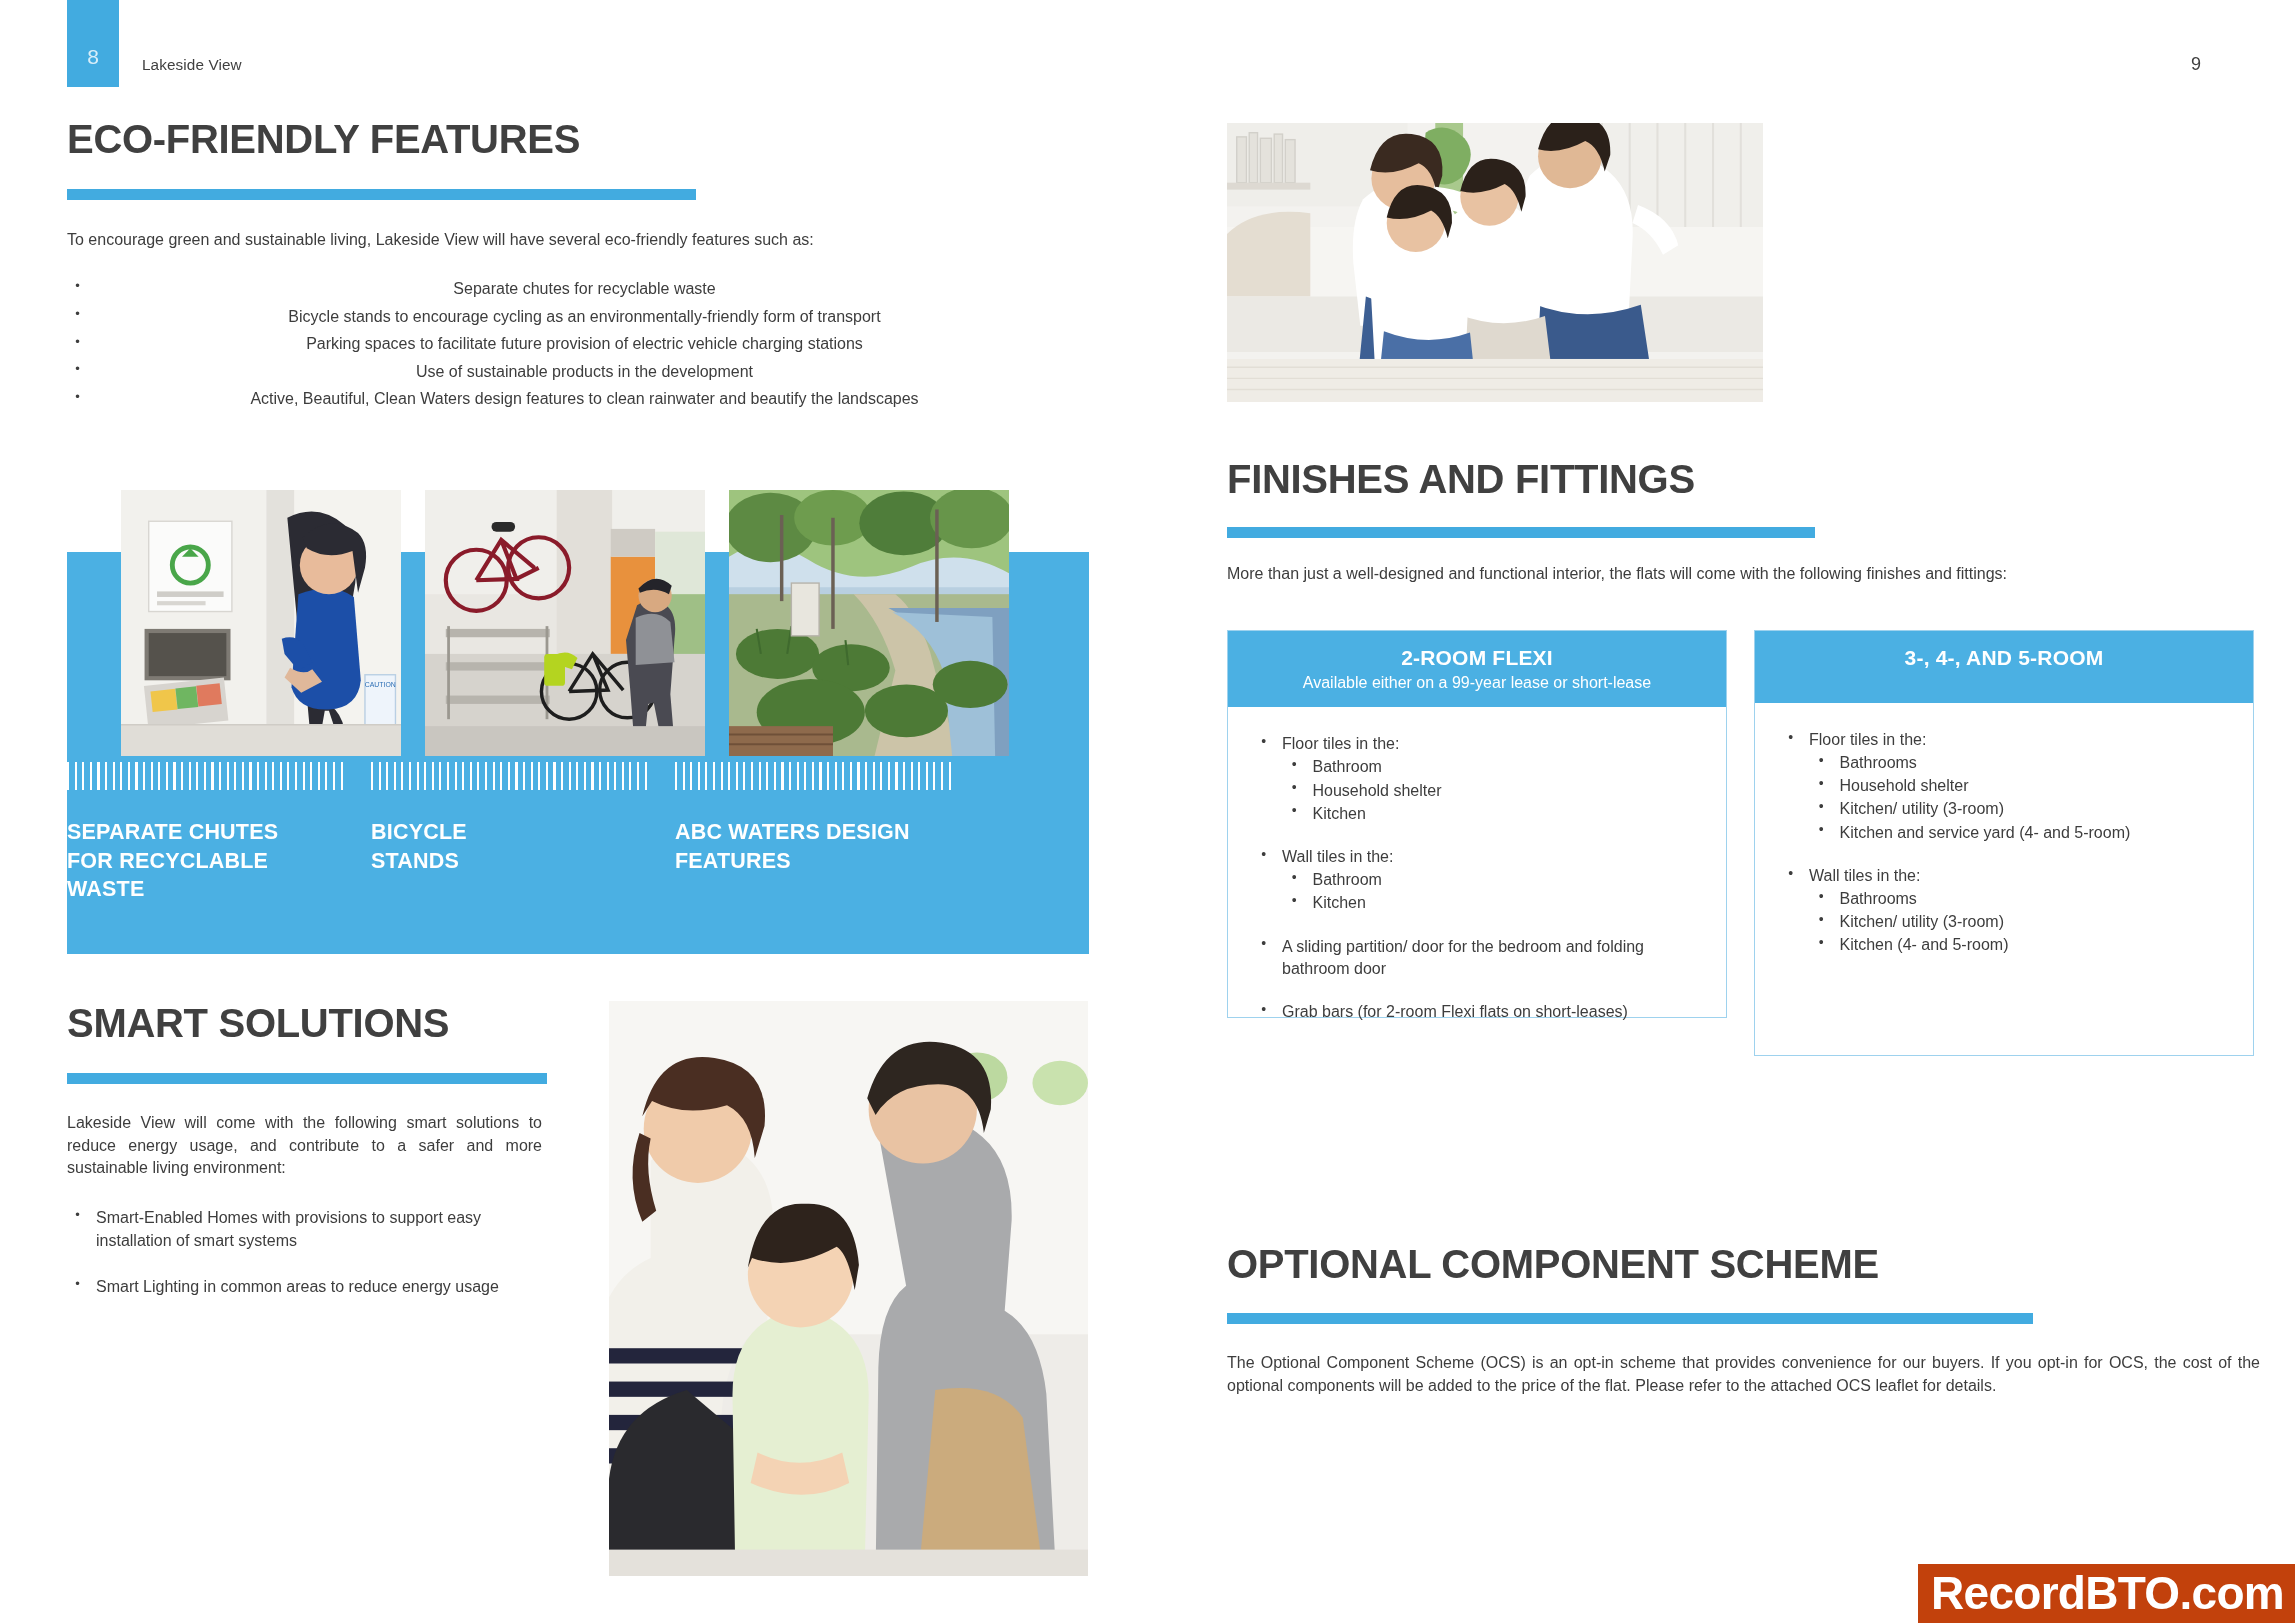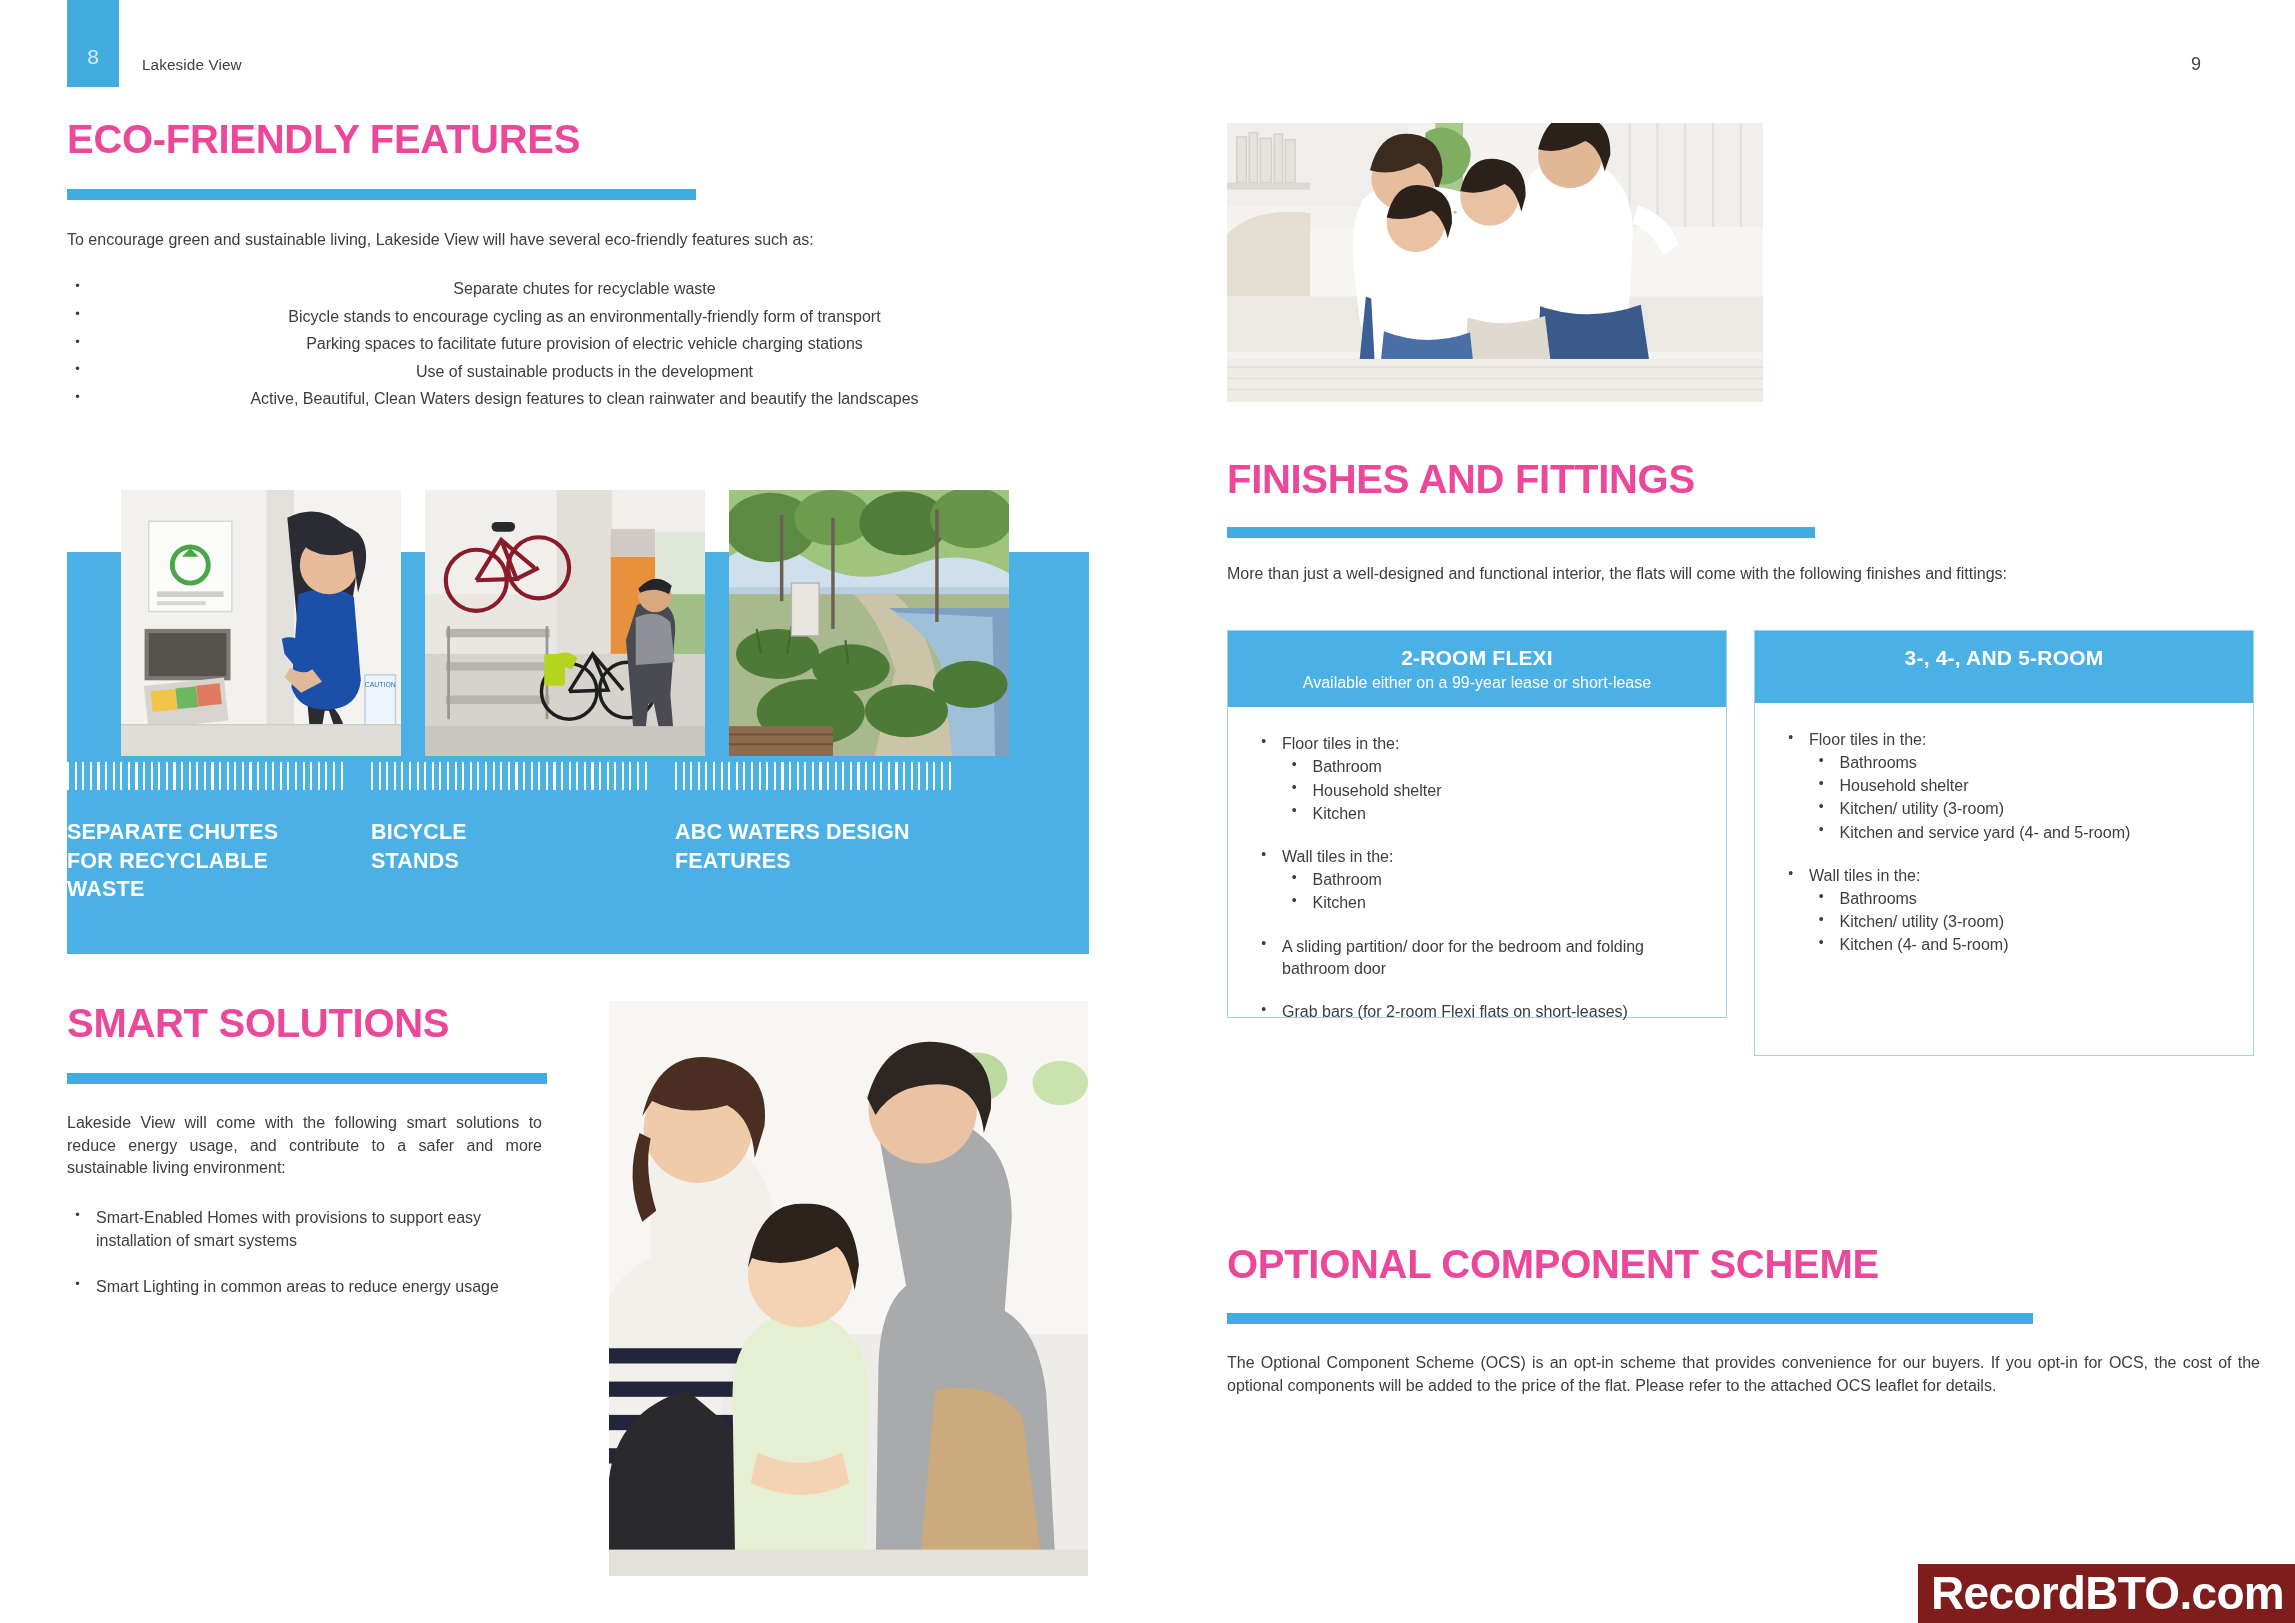--- a/index.html
+++ b/index.html
@@ -52,7 +52,7 @@
     position: absolute;
     font-size: 40px;
     font-weight: bold;
-    color: #ec4899;
+    color: #404040;
     letter-spacing: -0.3px;
     white-space: nowrap;
     font-family: "Liberation Sans", sans-serif;

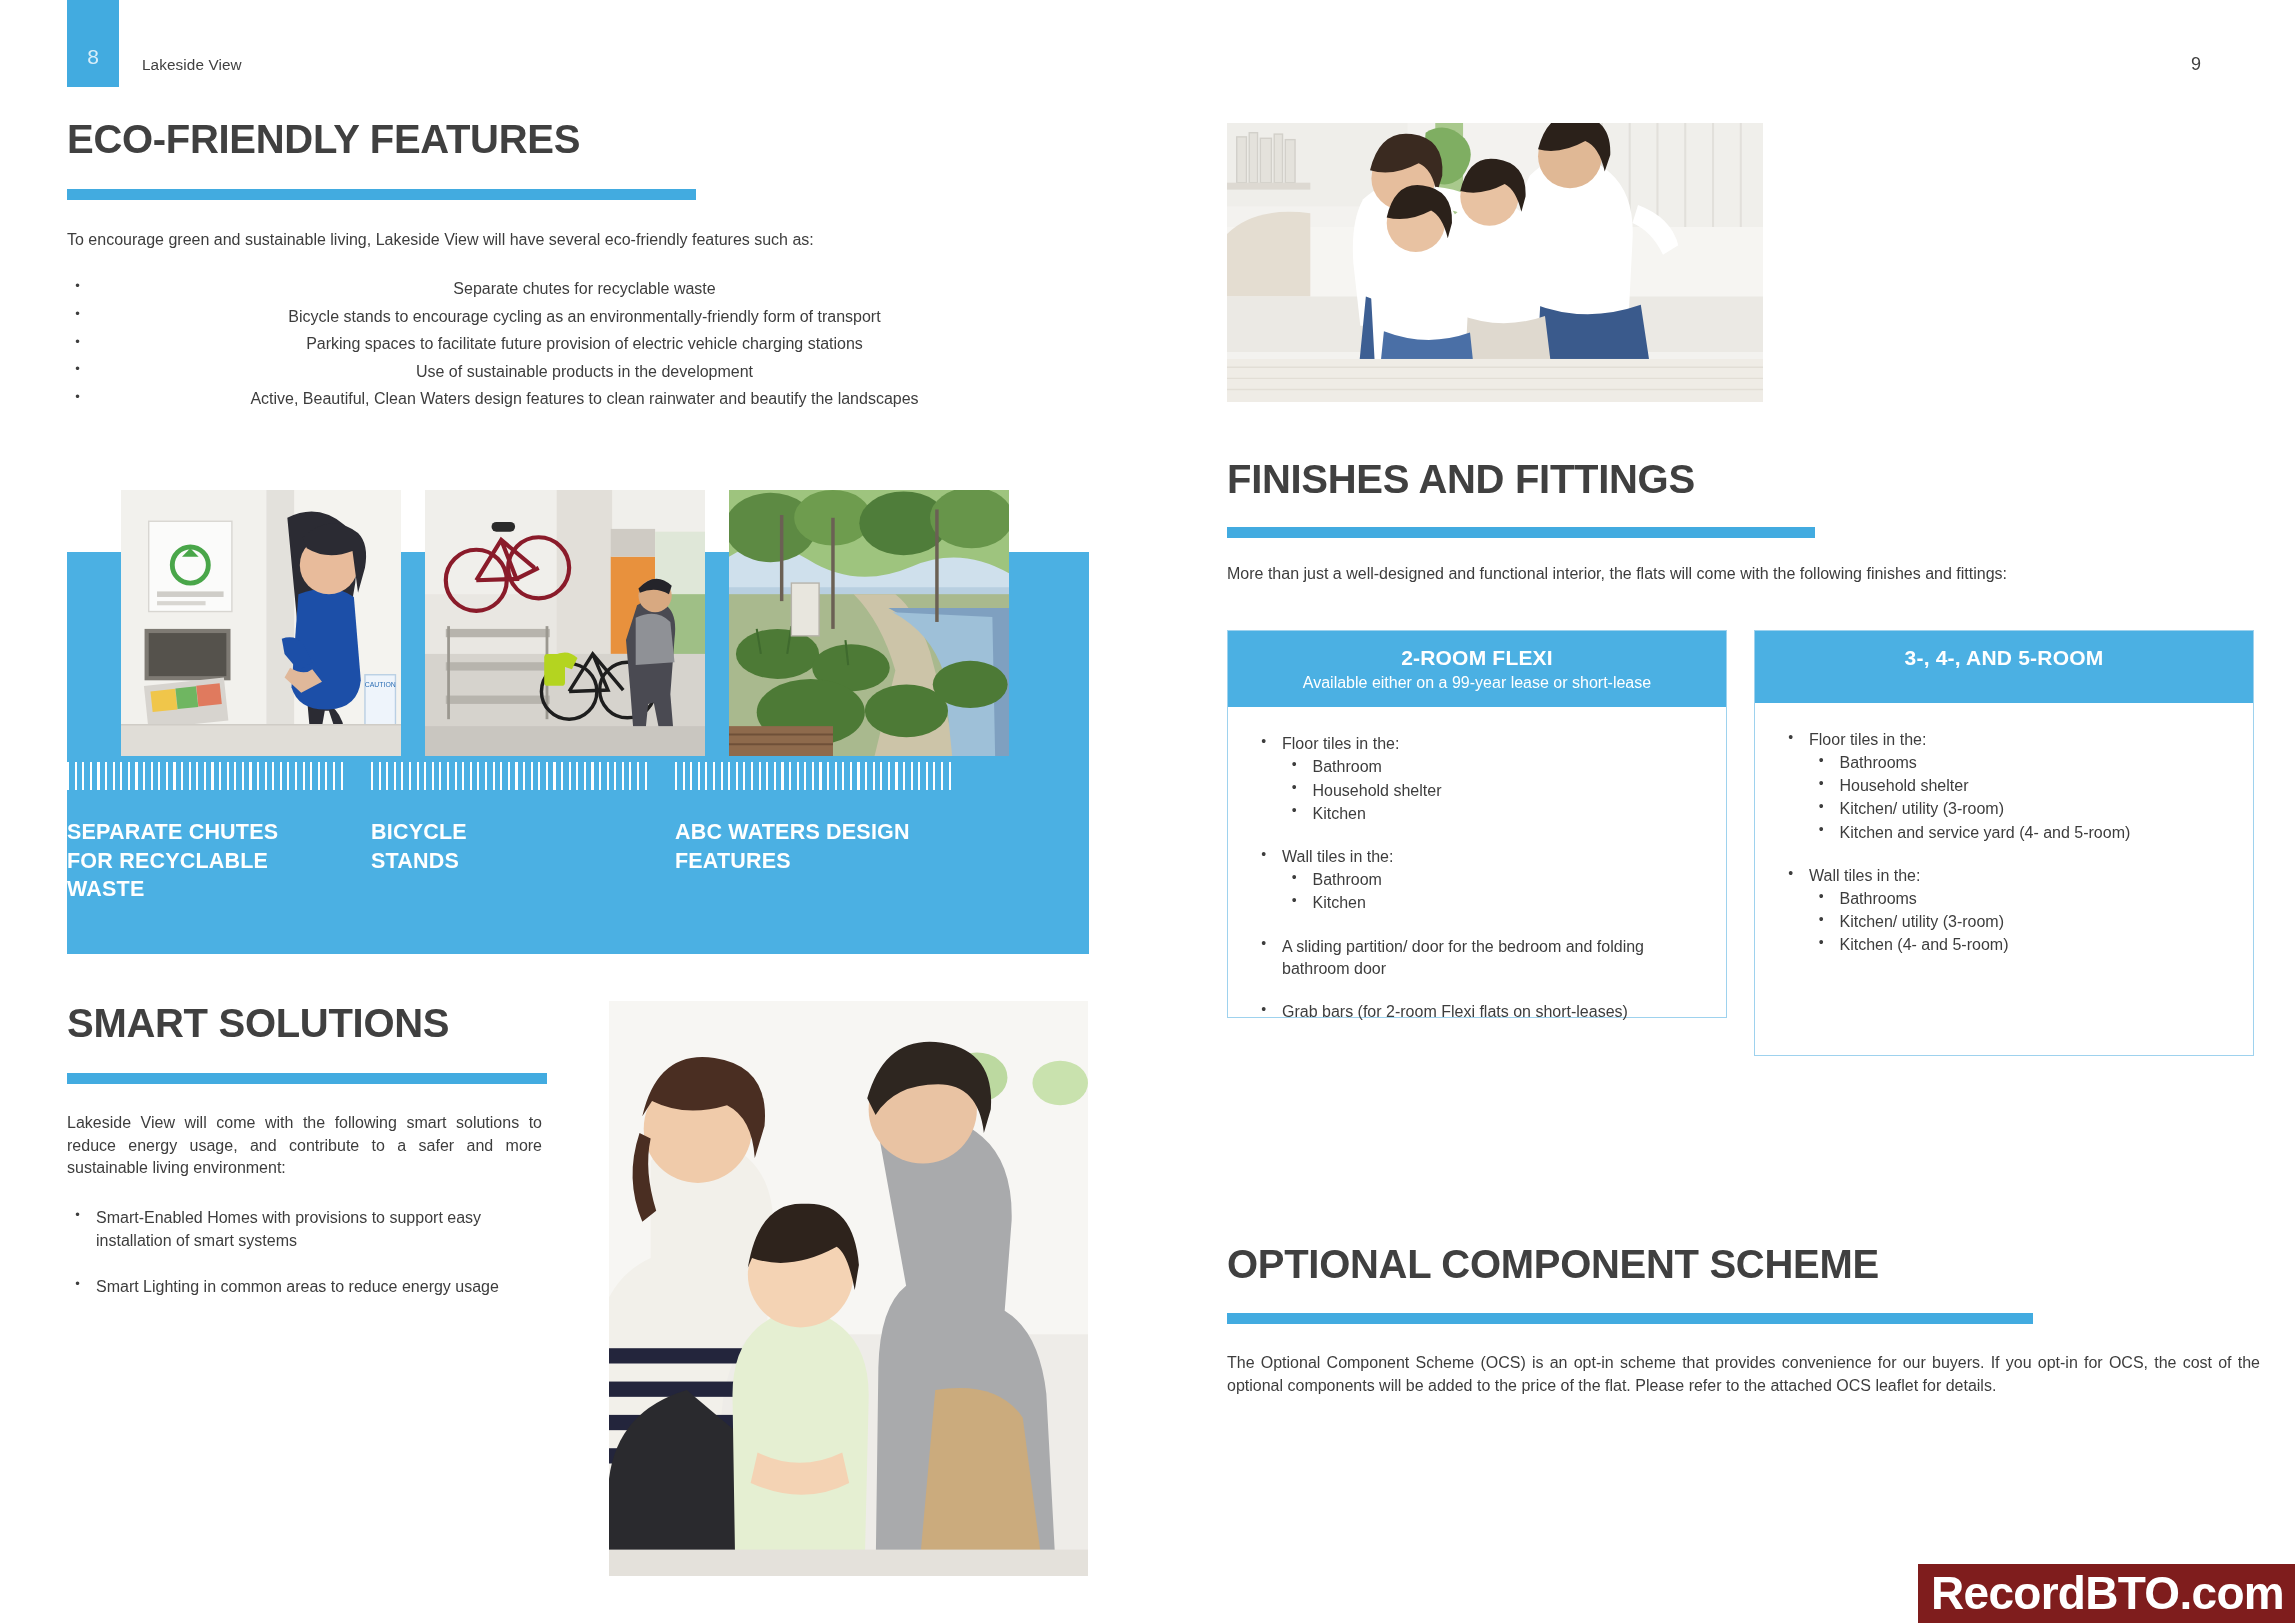--- a/index.html
+++ b/index.html
@@ -189,7 +189,7 @@
   .watermark {
     position: absolute;
     right: 0px; bottom: 0px;
-    background: #7f1d1d;
+    background: #c2410c;
     color: #ffffff;
     font-size: 46px;
     font-weight: bold;

